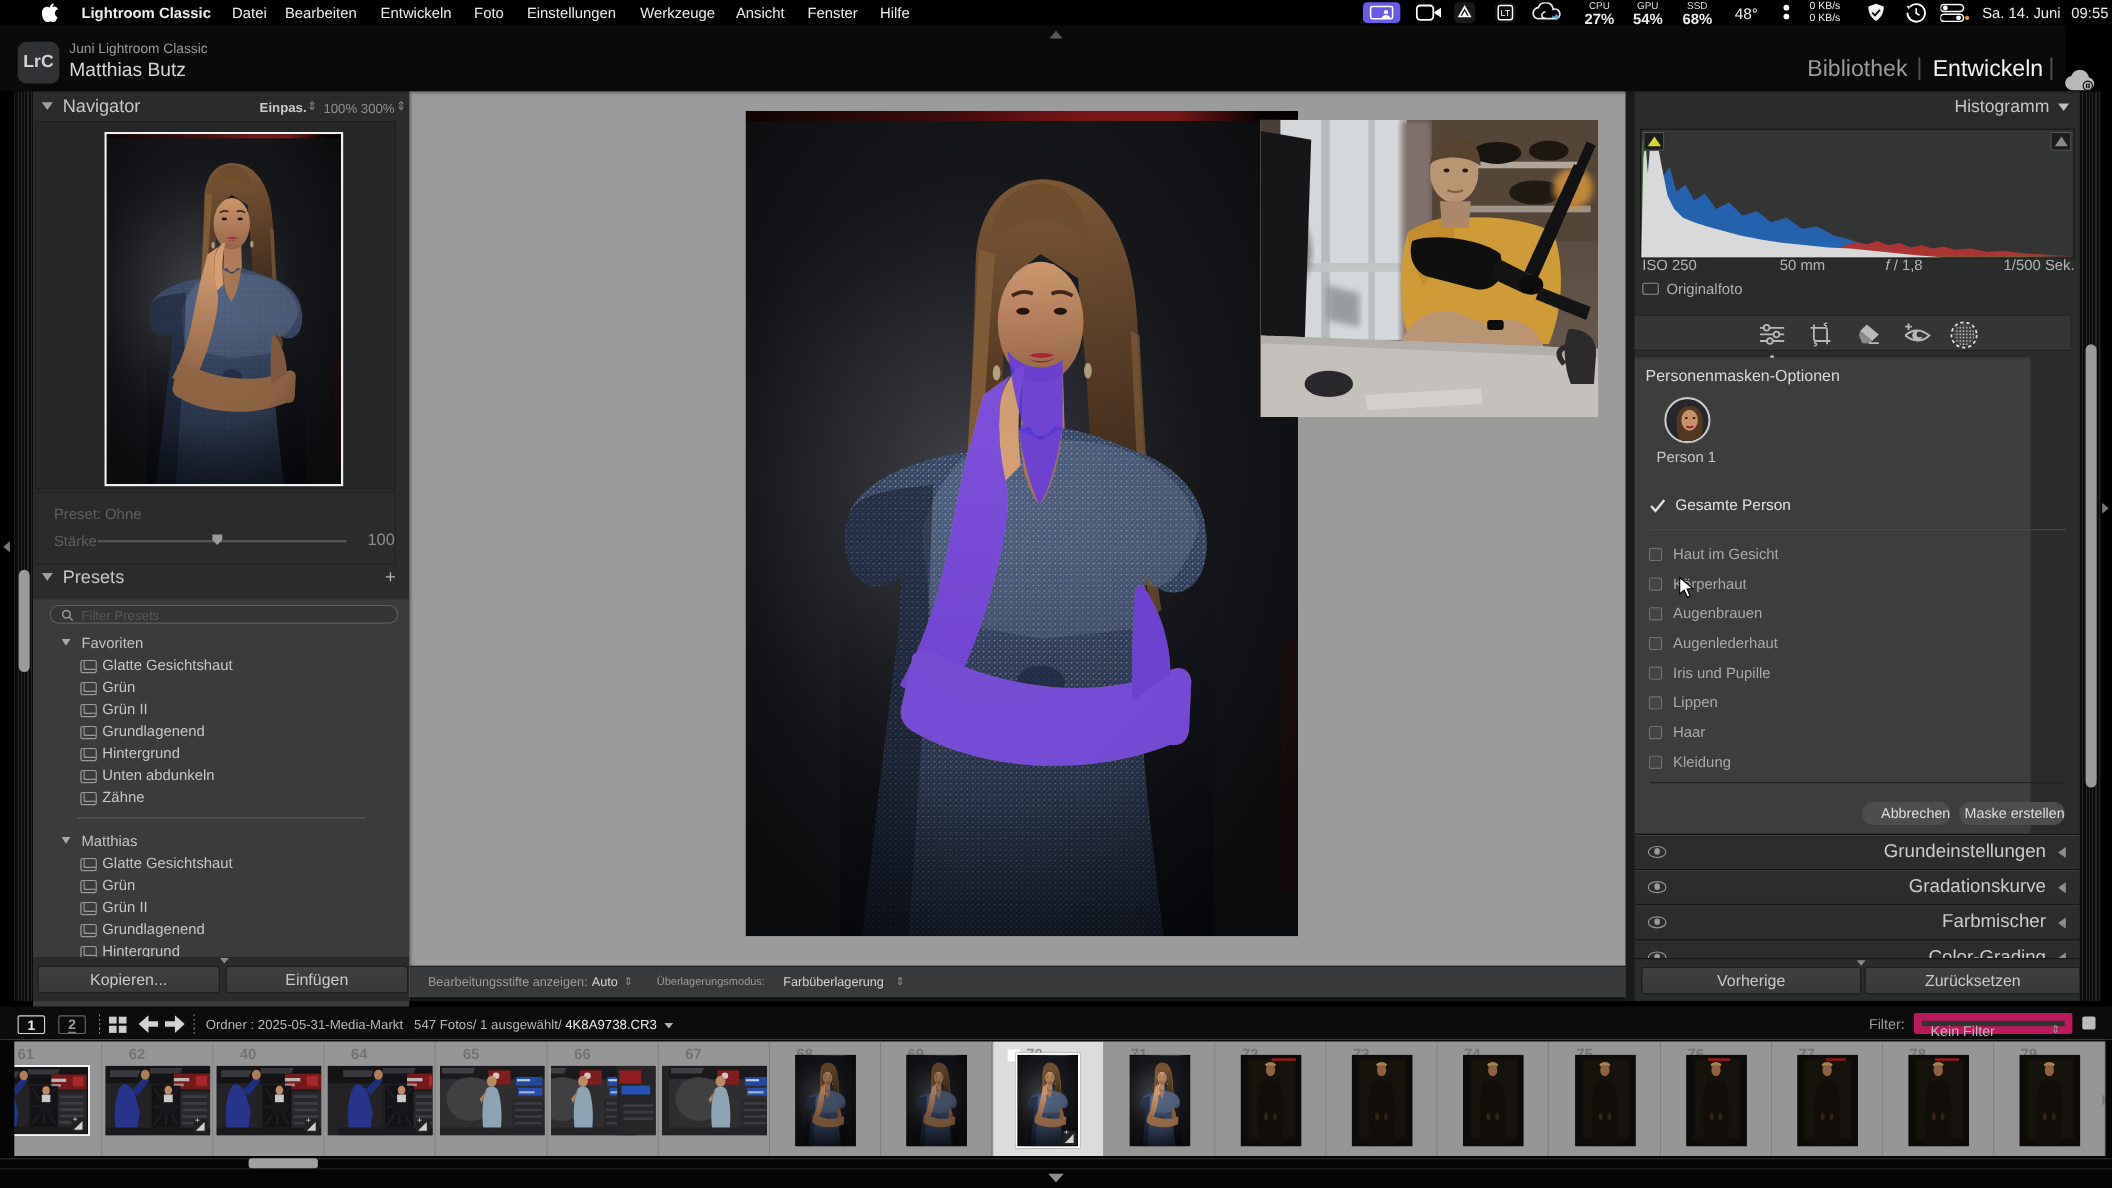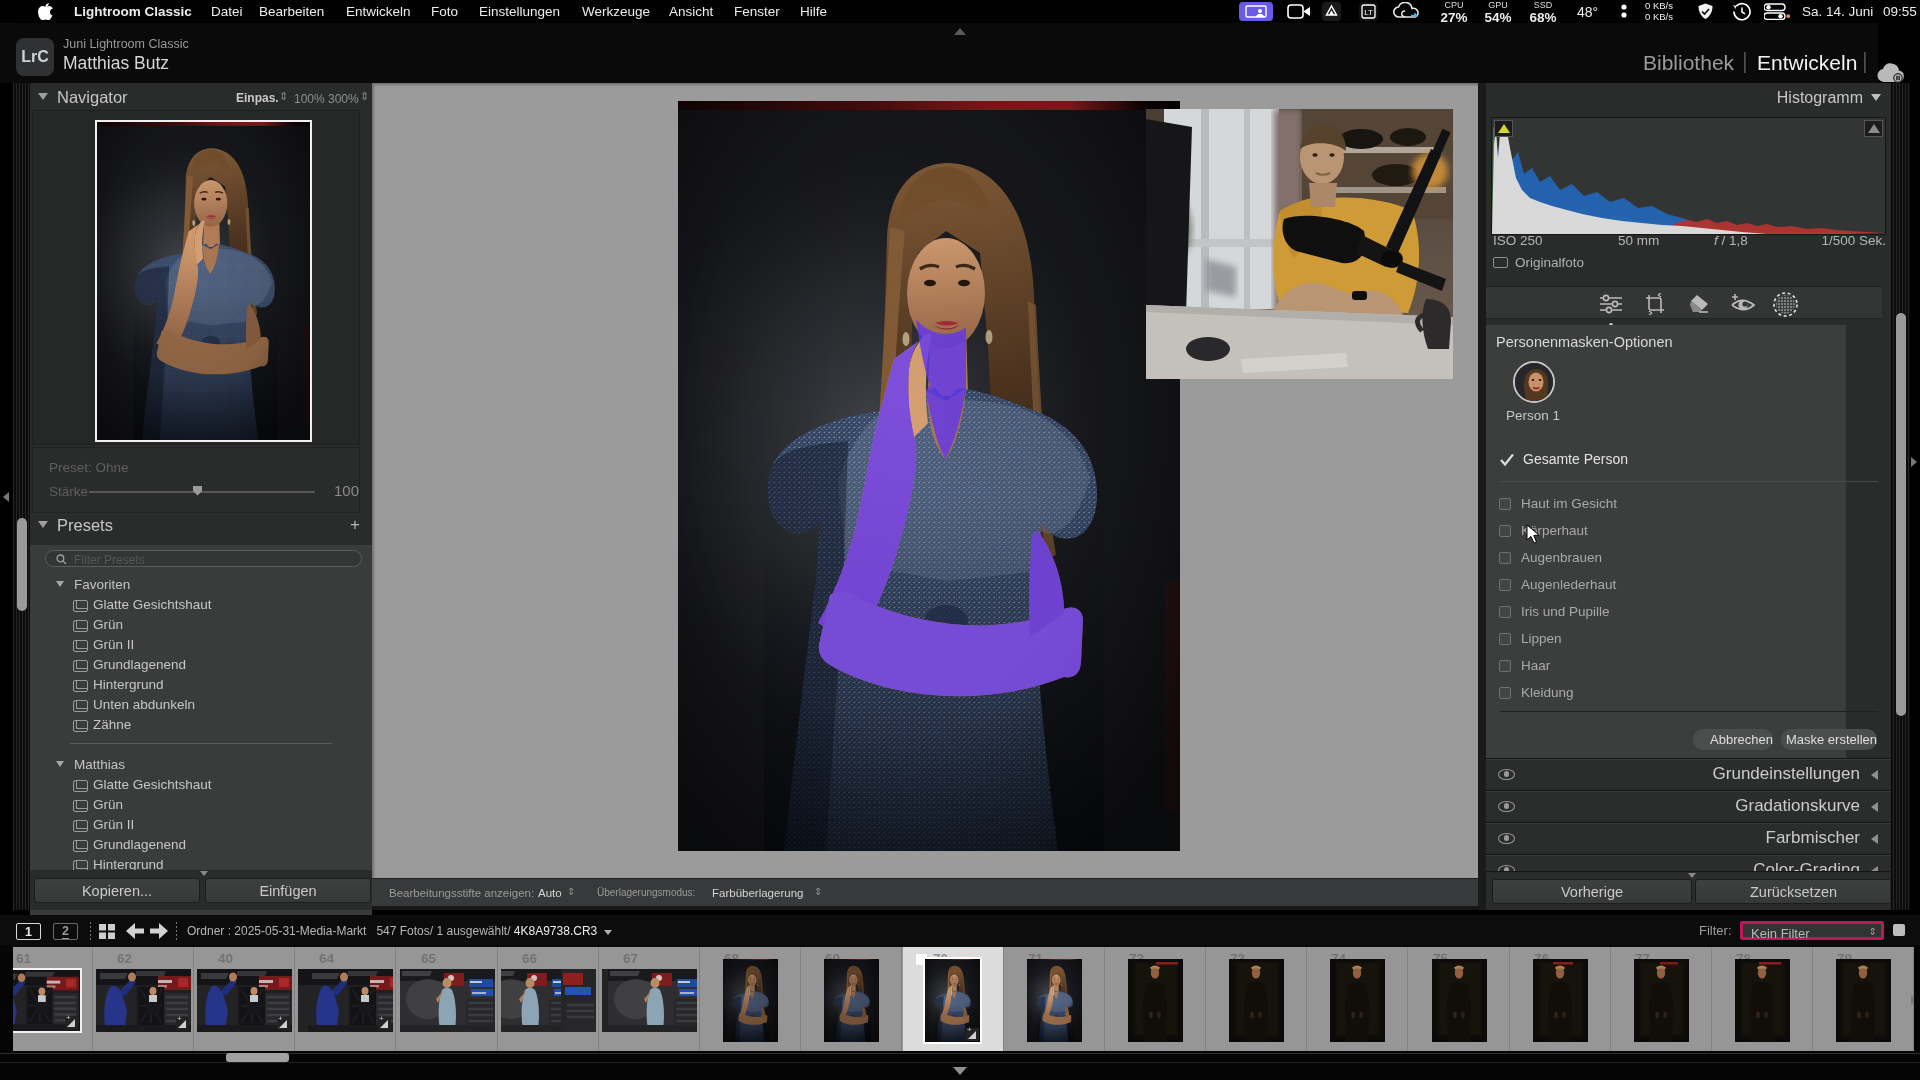--- a/index.html
+++ b/index.html
@@ -595,7 +595,7 @@
     <div class="abs" style="left:187px;top:9px;font-size:12px;color:#b6b6b6">Ordner : 2025-05-31-Media-Markt&nbsp;&nbsp; 547 Fotos/ 1 ausgewählt/ <span style="color:#ececec">4K8A9738.CR3</span></div>
     <div class="abs" style="left:604px;top:15px;width:0;height:0;border-left:4px solid transparent;border-right:4px solid transparent;border-top:5px solid #b0b0b0"></div>
     <div class="abs" style="left:1699px;top:8px;font-size:13px;color:#9e9e9e">Filter:</div>
-    <div class="abs" style="left:1740px;top:6px;width:144px;height:19px;background:#323434;border:3px solid #be185d;border-radius:2px">
+    <div class="abs" style="left:1740px;top:6px;width:144px;height:19px;background:#323434;border:7px solid #be185d;border-radius:2px">
       <div class="abs" style="left:8px;top:2px;font-size:13px;color:#b9b9b9">Kein Filter</div>
       <div class="abs" style="right:4px;top:2px;font-size:10px;color:#9a9a9a">⇕</div>
     </div>

